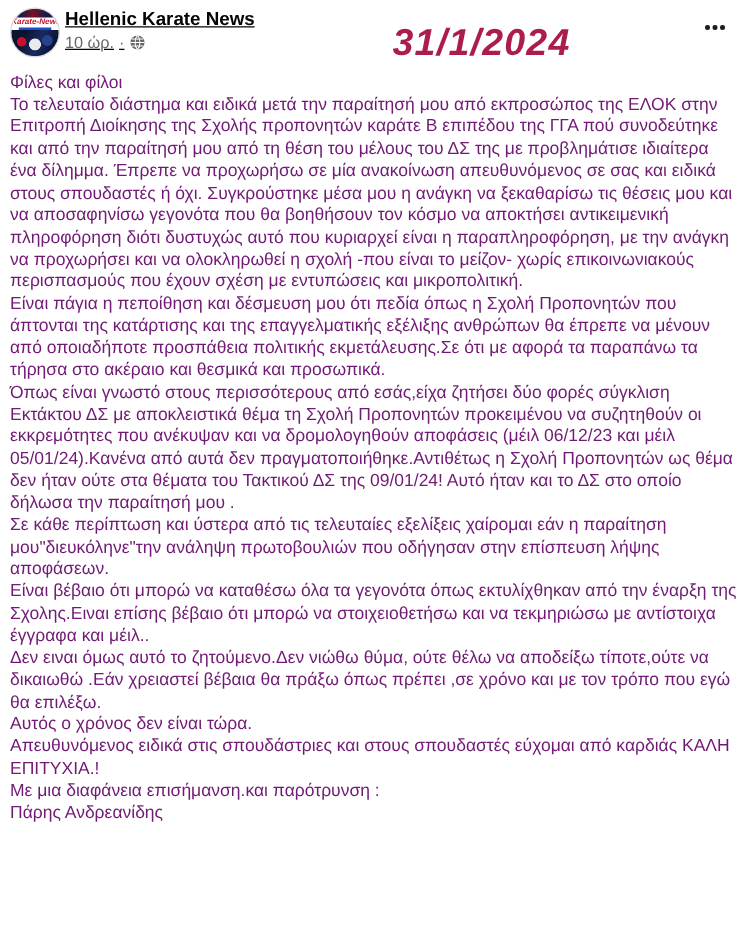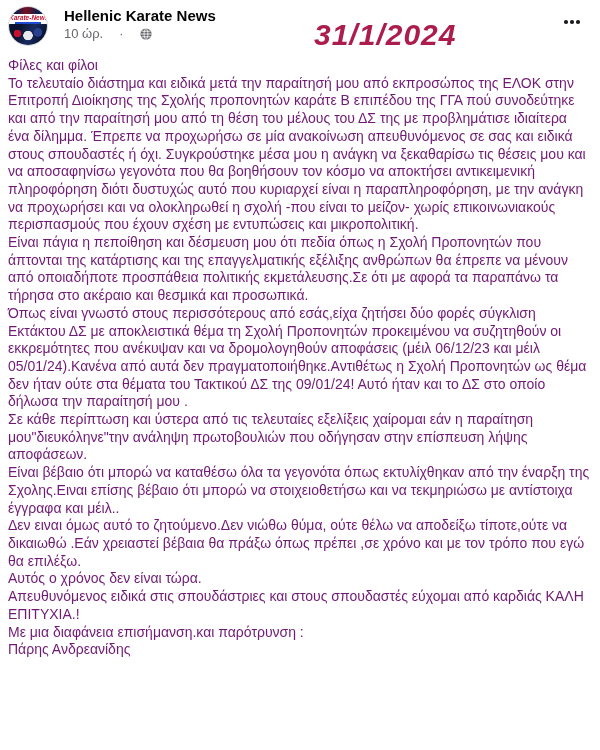--- a/index.html
+++ b/index.html
@@ -37,7 +37,7 @@
       linear-gradient(115deg, #0a1430 25%, #182a60 55%, #0a1430 85%);
   }
 
-  .header-info { margin-left: 56px; }
+  .header-info { margin-left: 44px; text-decoration: underline; }
   .page-name {
     font-size: 15px; font-weight: bold; color: #050505;
     line-height: 18px; cursor: pointer;

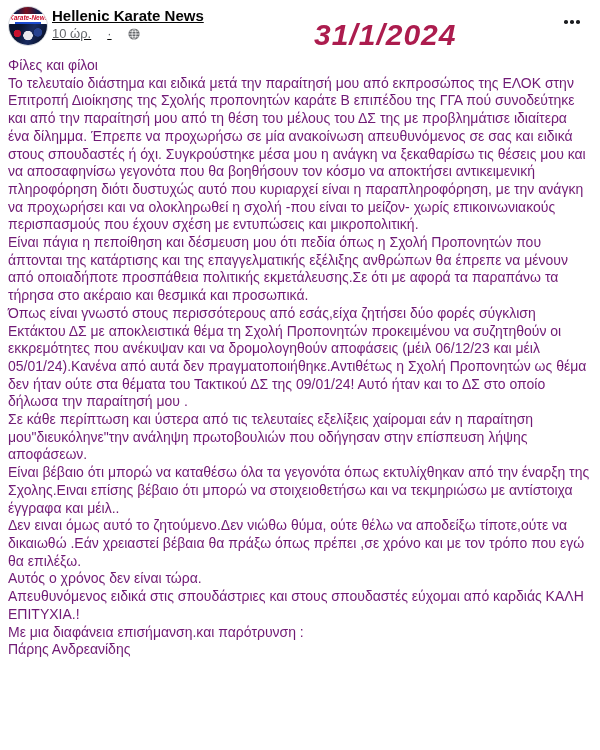--- a/index.html
+++ b/index.html
@@ -43,7 +43,7 @@
     line-height: 18px; cursor: pointer;
   }
   .meta-row {
-    display: flex; align-items: center; gap: 16px;
+    display: flex; align-items: center; gap: 4px;
     font-size: 13px; color: #65676b; line-height: 16px; margin-top: 1px;
   }
   .meta-row .timestamp { cursor: pointer; }

